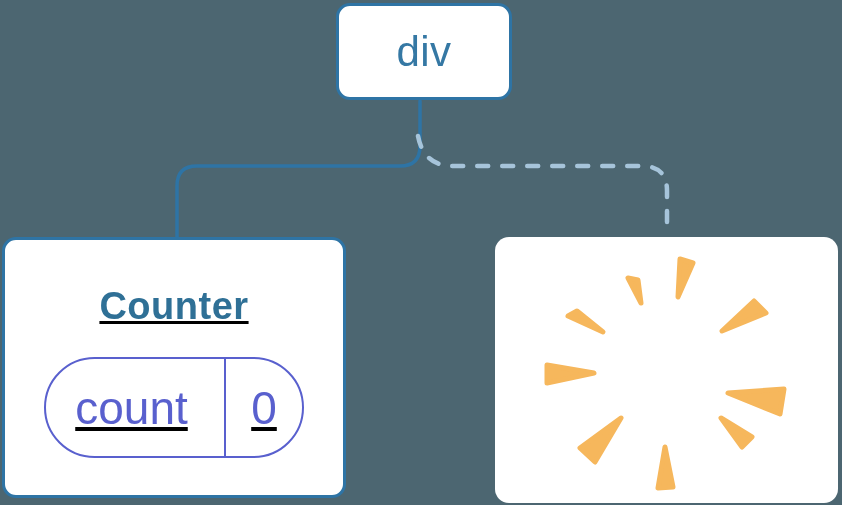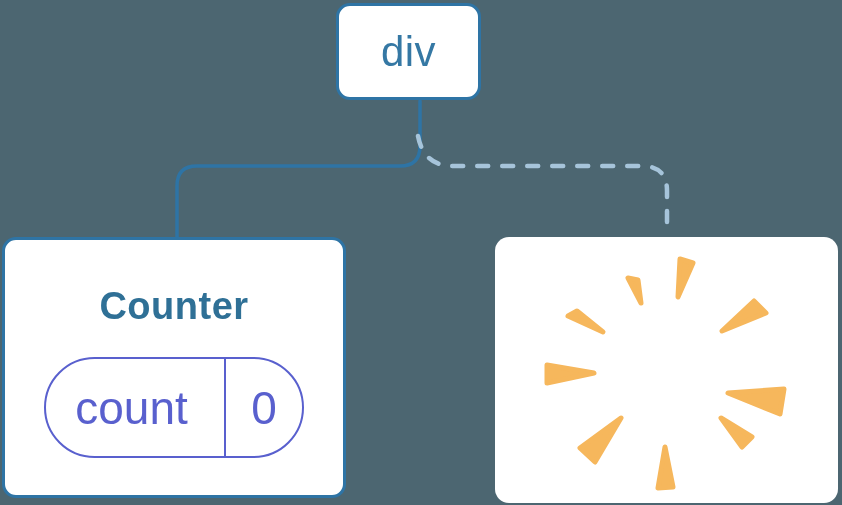--- a/index.html
+++ b/index.html
@@ -52,7 +52,7 @@
   }
   .node-div{
     left:336px;top:3px;
-    width:145px;height:97px;
+    width:176px;height:97px;
     border:3px solid var(--node-border);
     display:flex;
     align-items:center;

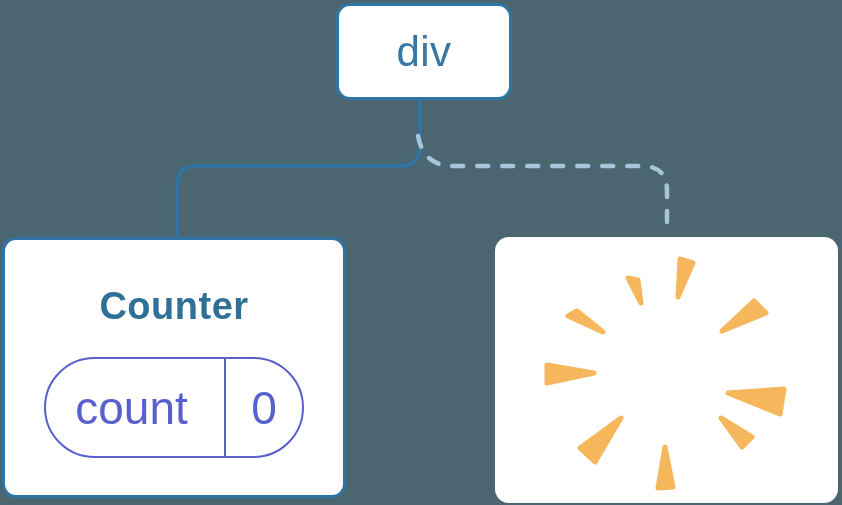--- a/index.html
+++ b/index.html
@@ -72,6 +72,7 @@
     flex-direction:column;
     align-items:center;
     padding-top:43px;
+    text-decoration:underline;
   }
   .counter-title{
     color:var(--title-text);

